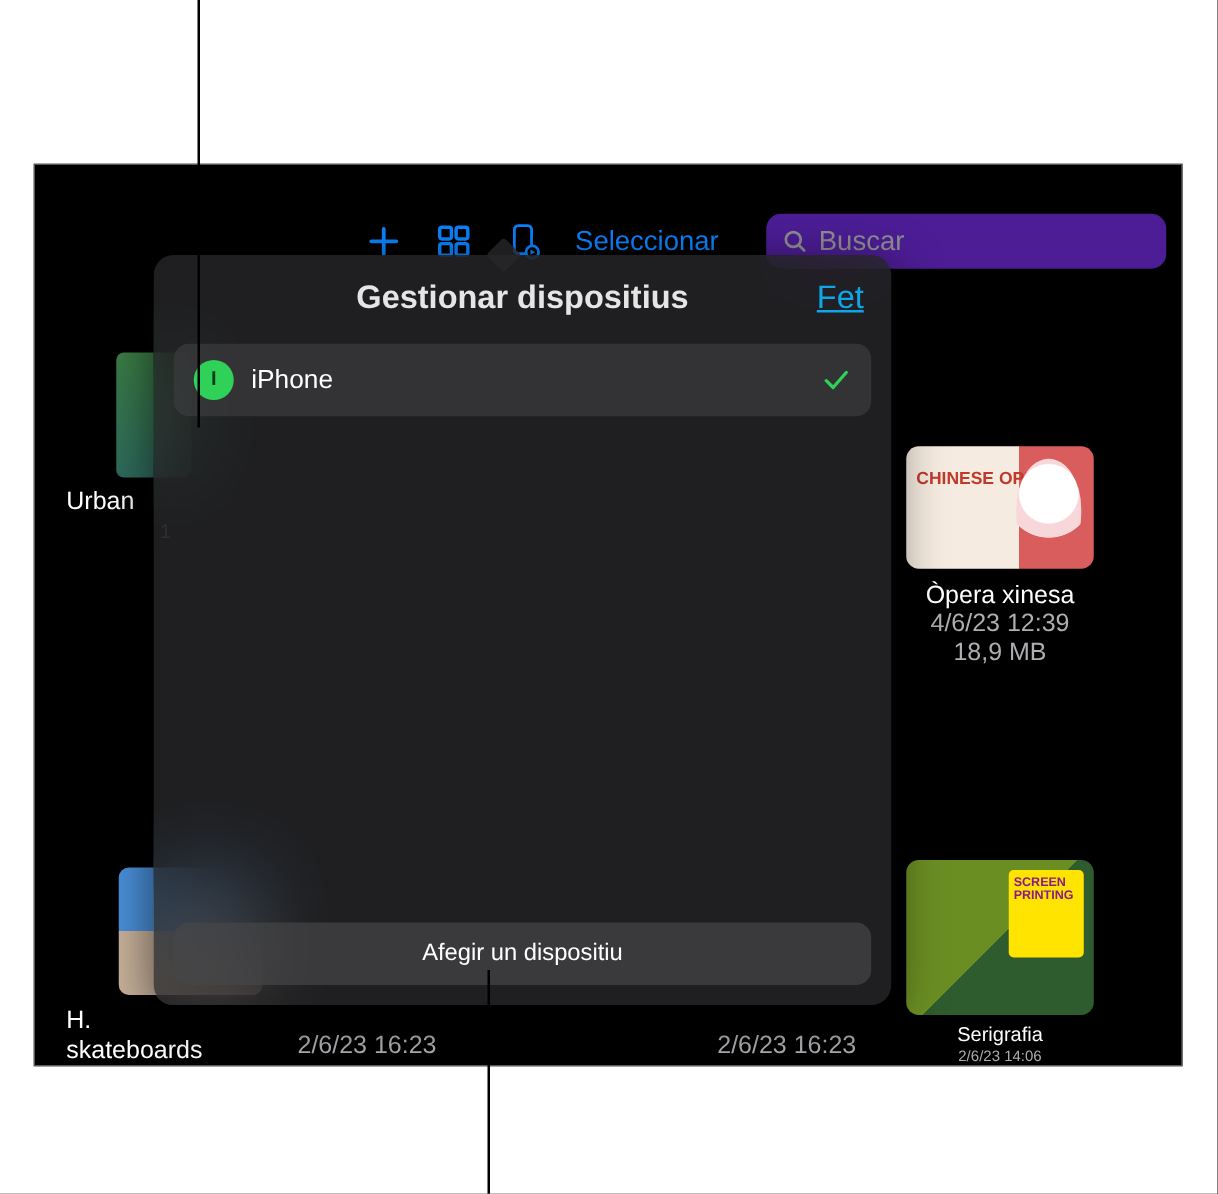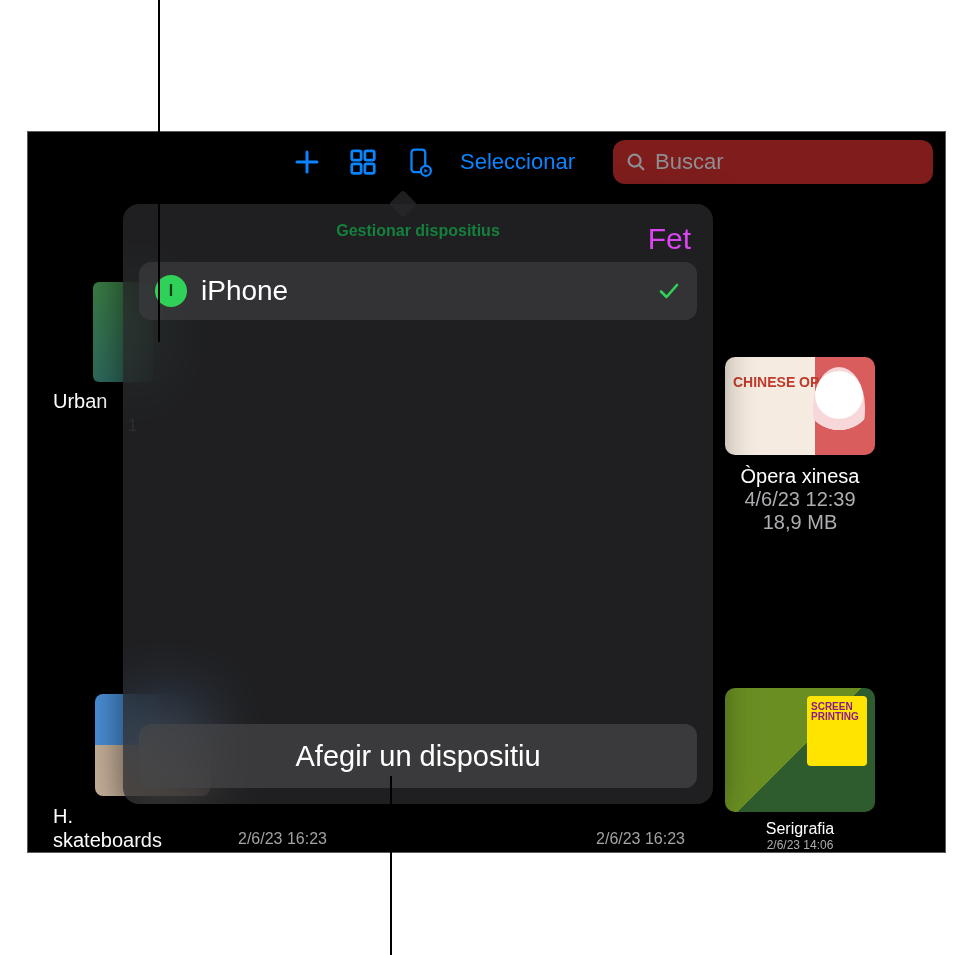--- a/index.html
+++ b/index.html
@@ -46,6 +46,7 @@
     padding: 0 12px;
     gap: 10px;
     position: relative;
+    margin-top: 31px;
   }
   .toolbar-spacer { flex: 1; }
   .tb-btn {

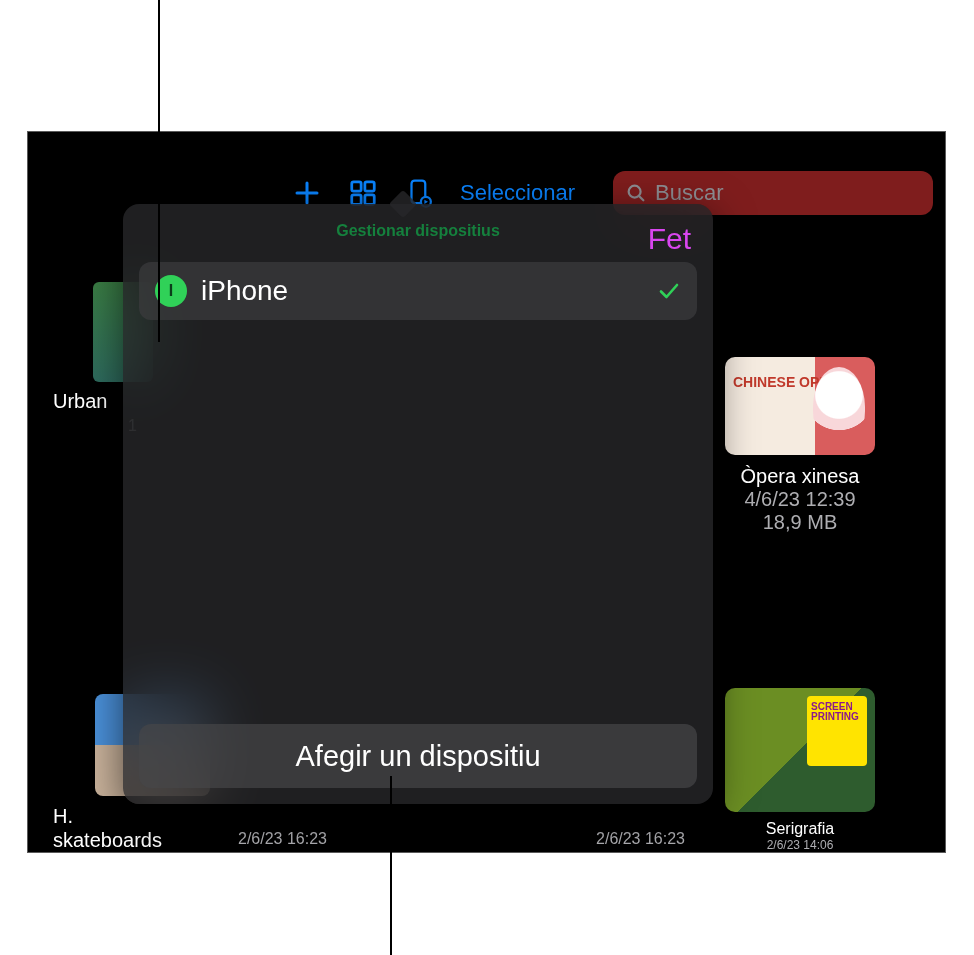--- a/index.html
+++ b/index.html
@@ -64,7 +64,7 @@
     padding: 0 8px;
   }
   .search-field {
-    background: #7f1d1d;
+    background: #4c1d95;
     border-radius: 12px;
     height: 44px;
     width: 320px;

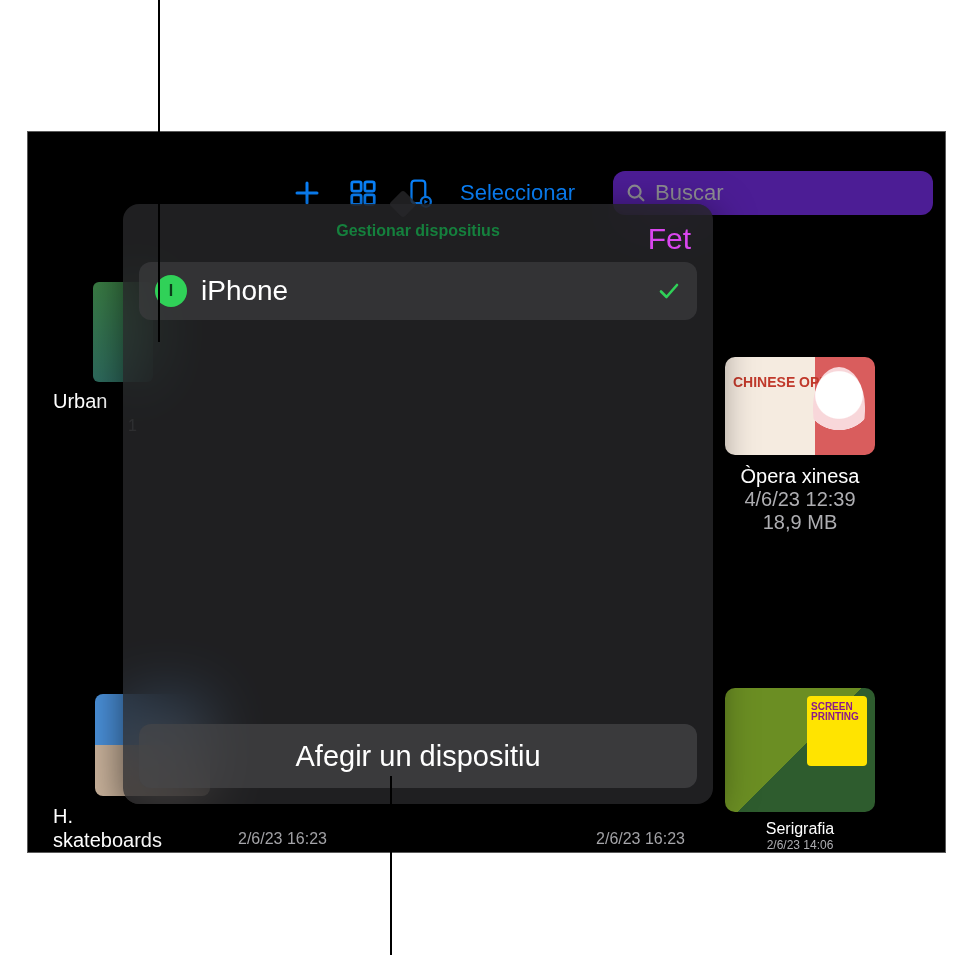--- a/index.html
+++ b/index.html
@@ -202,7 +202,7 @@
     margin-bottom: 22px;
   }
   .pop-title {
-    color: #15803d; font-size: 16px; font-weight: 600;
+    color: #e5e5e5; font-size: 26px; font-weight: 600;
   }
   .pop-done {
     position: absolute; right: 6px; top: 0;

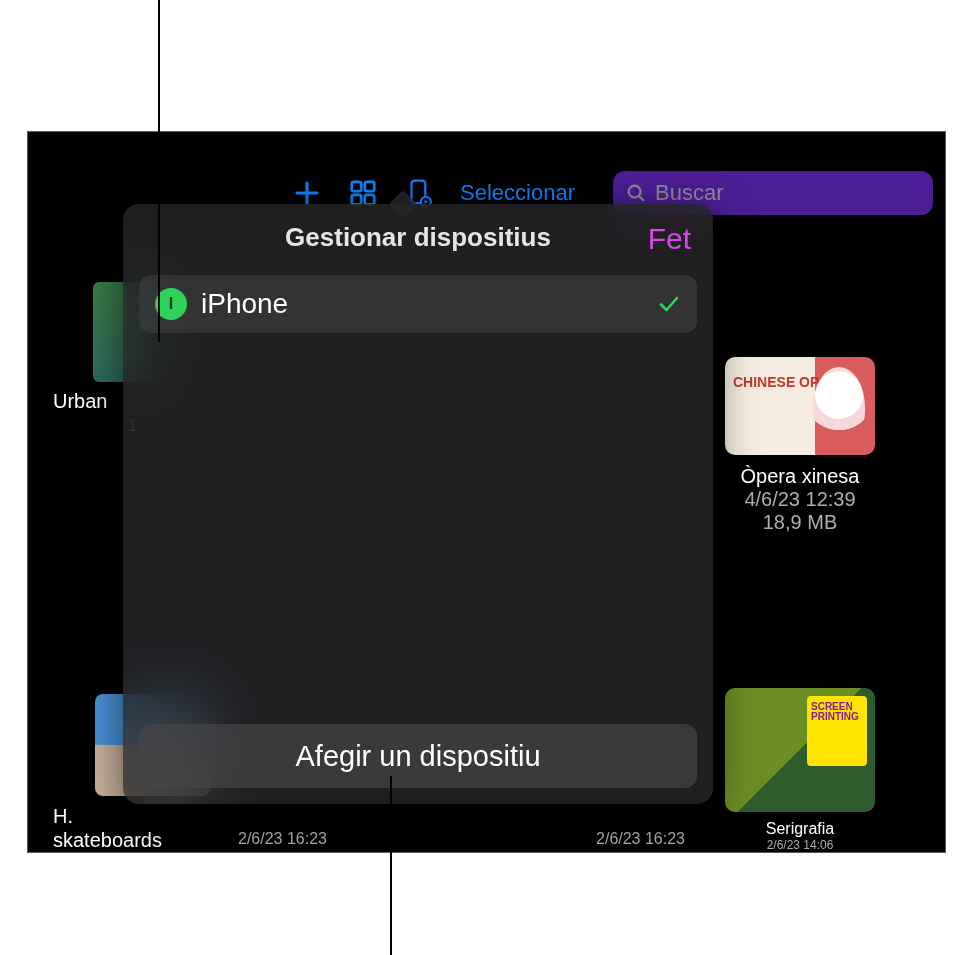--- a/index.html
+++ b/index.html
@@ -206,7 +206,7 @@
   }
   .pop-done {
     position: absolute; right: 6px; top: 0;
-    color: #d946ef; font-size: 30px; font-weight: 400;
+    color: #0ea5e9; font-size: 26px; font-weight: 400; text-decoration: underline;
   }
   .device-row {
     background: rgba(60,60,63,0.7);

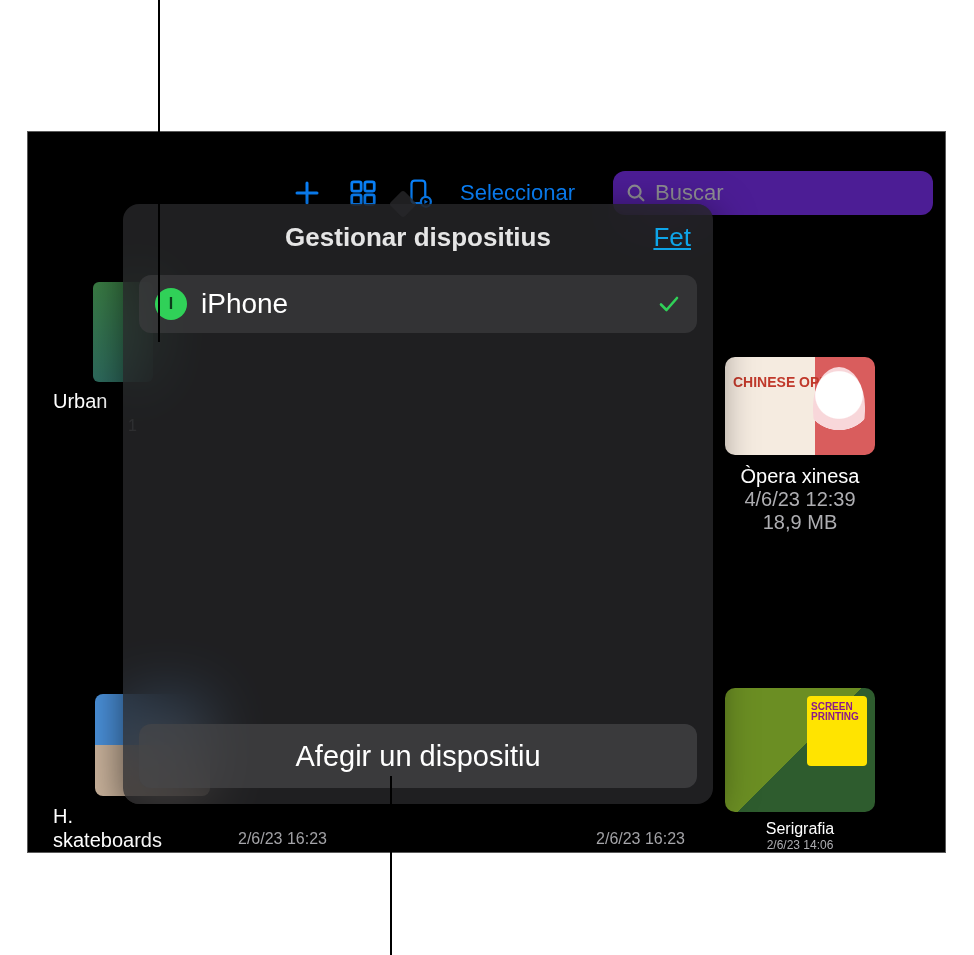--- a/index.html
+++ b/index.html
@@ -223,7 +223,7 @@
     display:flex; align-items:center; justify-content:center;
     color:#0a3d1a; font-weight:700; font-size:16px;
   }
-  .device-name { color:#fff; font-size:28px; flex:1; }
+  .device-name { color:#fff; font-size:21px; flex:1; }
   .check { color:#30d158; }
   .pop-spacer { flex:1; }
   .add-btn {

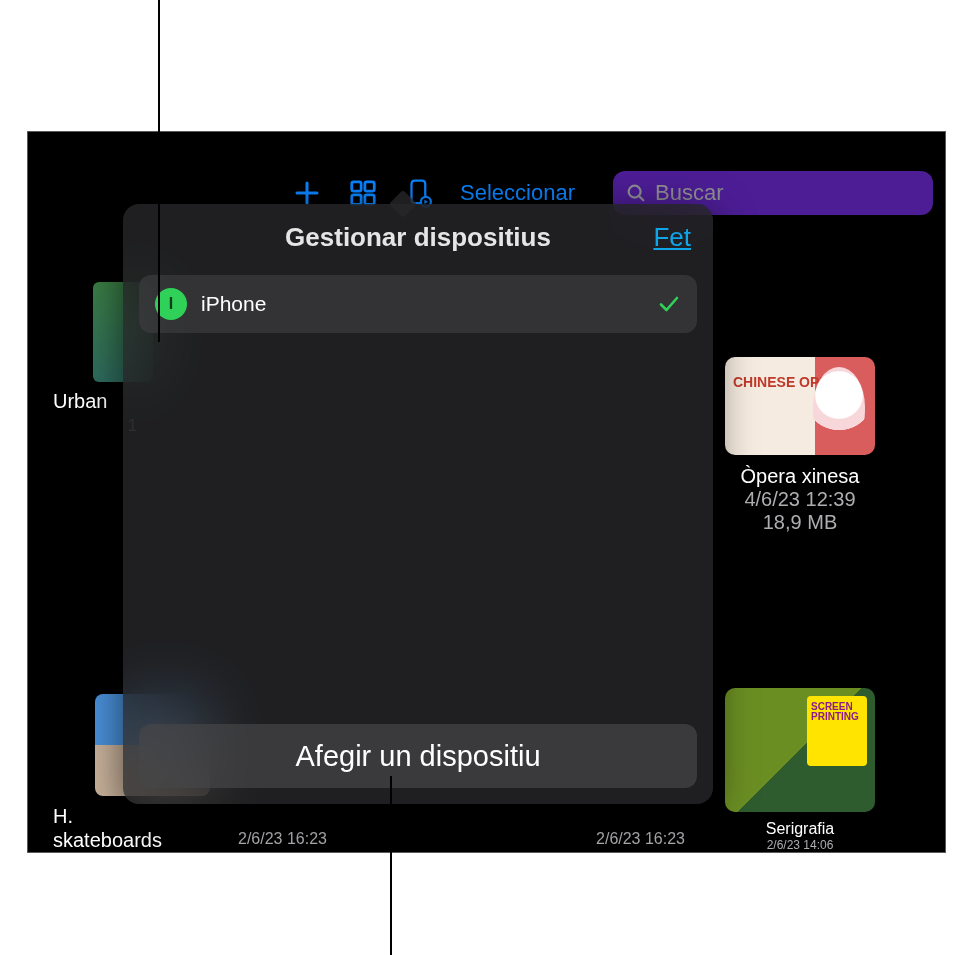--- a/index.html
+++ b/index.html
@@ -229,12 +229,12 @@
   .add-btn {
     background: rgba(70,70,73,0.7);
     border-radius: 12px;
-    height: 64px;
+    height: 50px;
     display:flex;
     align-items:center;
     justify-content:center;
     color:#fff;
-    font-size:29px;
+    font-size:19px;
   }
 
   

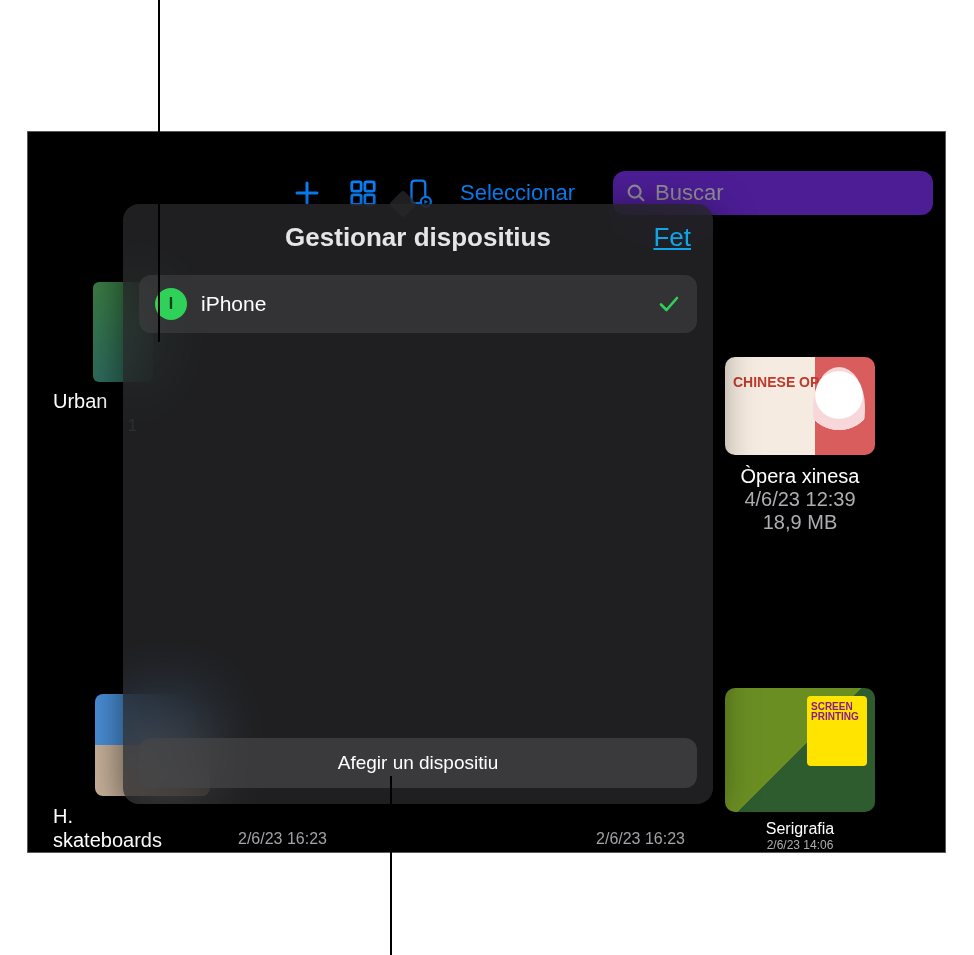--- a/index.html
+++ b/index.html
@@ -167,7 +167,7 @@
     position:absolute;
     bottom: 0; left: 210px; right: 260px;
     display:flex; justify-content: space-between;
-    color:#aeaeb2; font-size:16px; padding-bottom:4px;
+    color:#aeaeb2; font-size:20px; padding-bottom:4px;
   }
 
   

